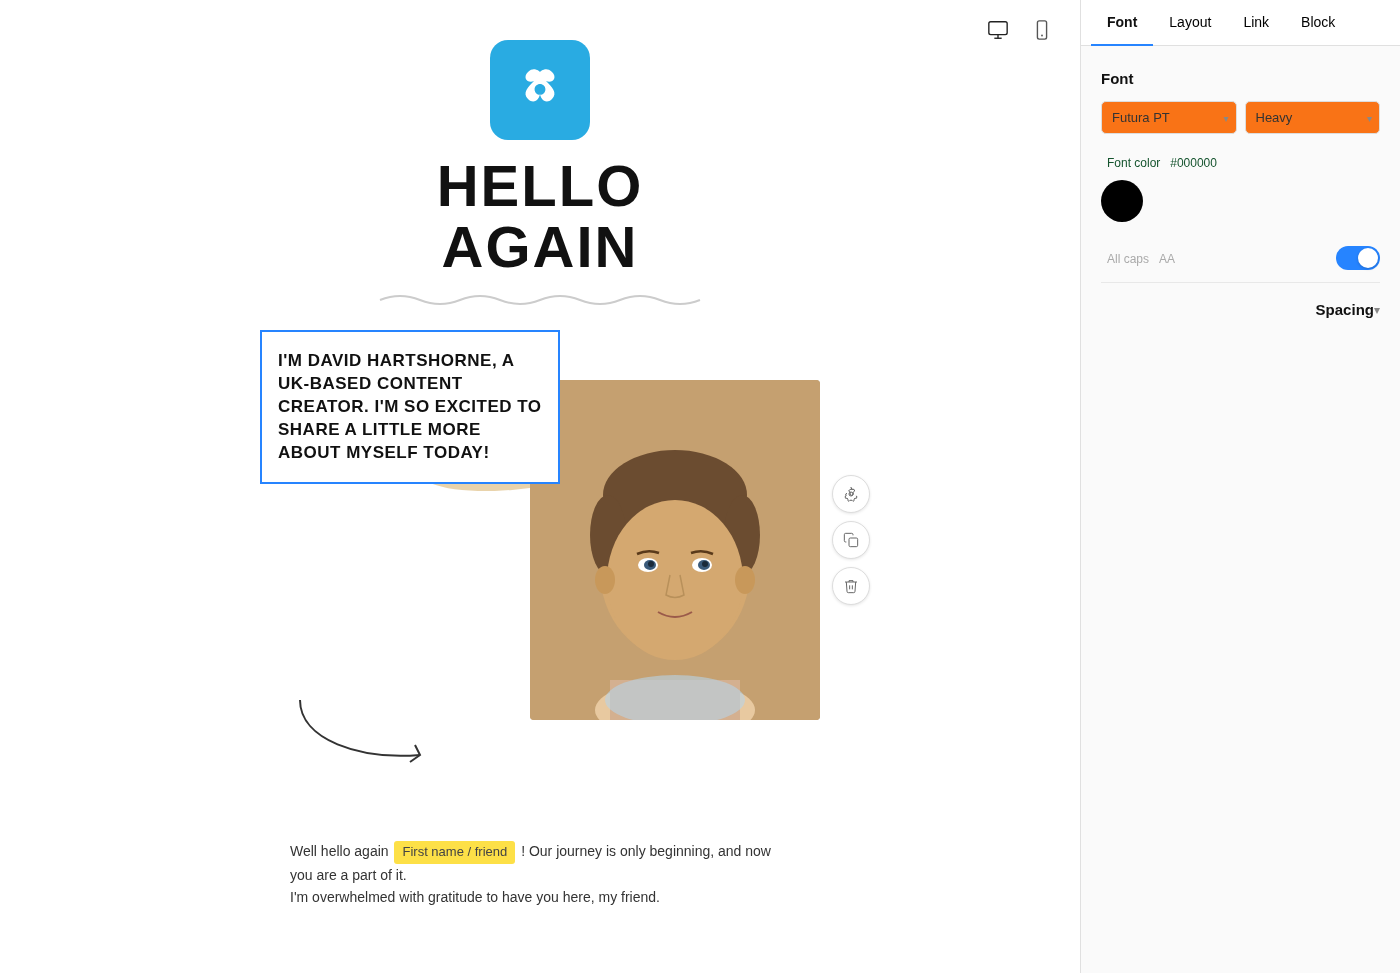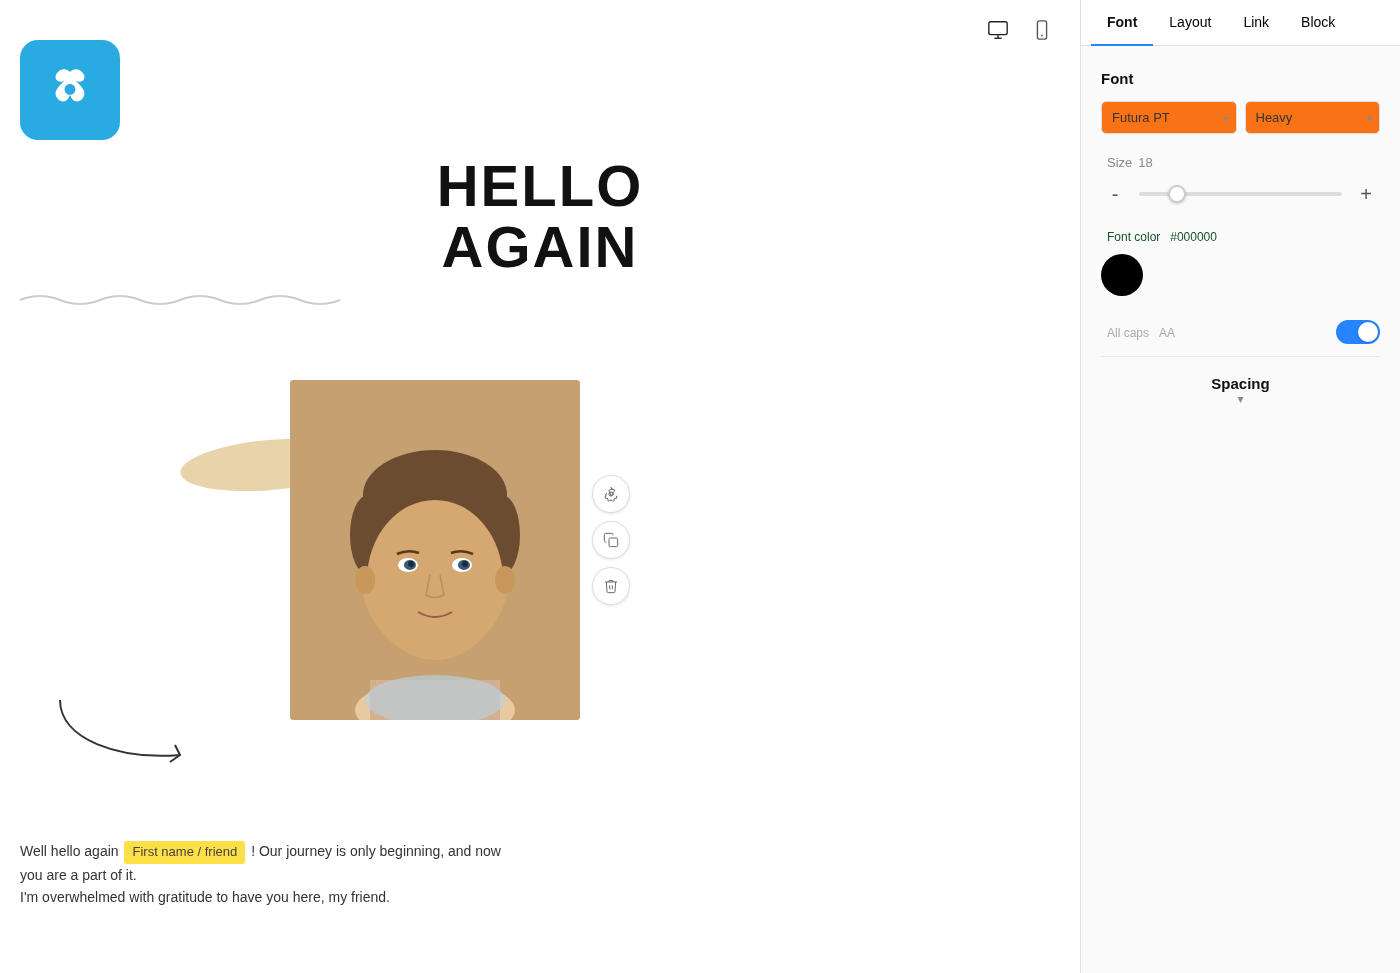--- a/index.html
+++ b/index.html
@@ -18,6 +18,7 @@
       background: #ffffff;
       display: flex;
       flex-direction: column;
+      align-items: center;
       overflow-y: auto;
       padding: 30px 20px 40px;
       position: relative;

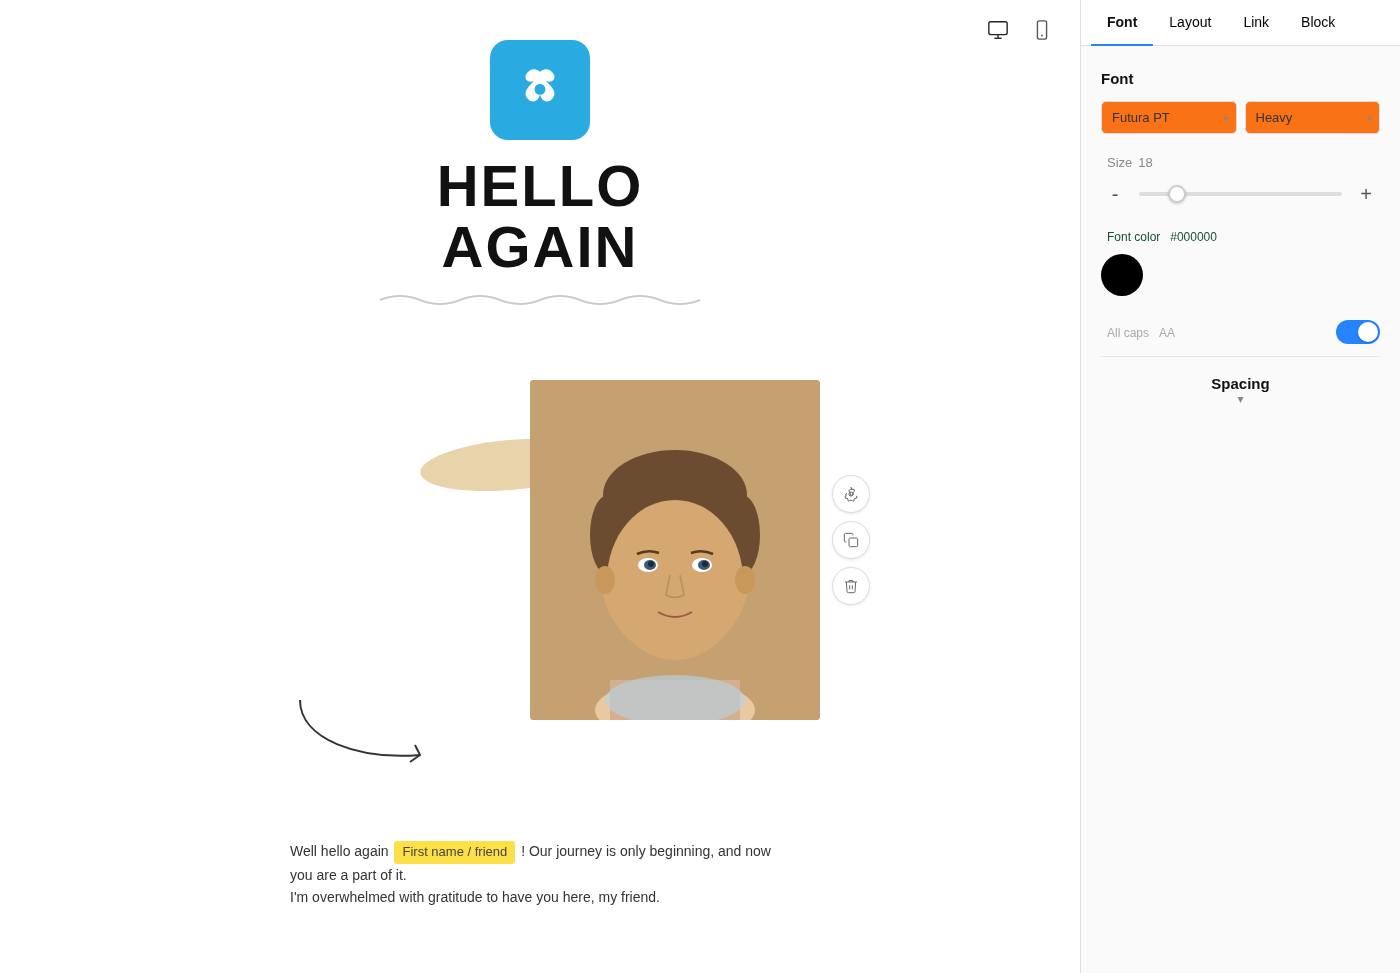--- a/index.html
+++ b/index.html
@@ -602,16 +602,6 @@
       </div>
     </div>
 
-    <div class="size-row">
-      <div class="size-label">
-        <span>Size</span><span>18</span>
-      </div>
-      <div class="size-controls">
-        <button class="size-minus">-</button>
-        <input type="range" class="size-slider" min="8" max="72" value="18" style="">
-        <button class="size-plus">+</button>
-      </div>
-    </div>
 
     <div class="color-section">
       <div class="color-label">

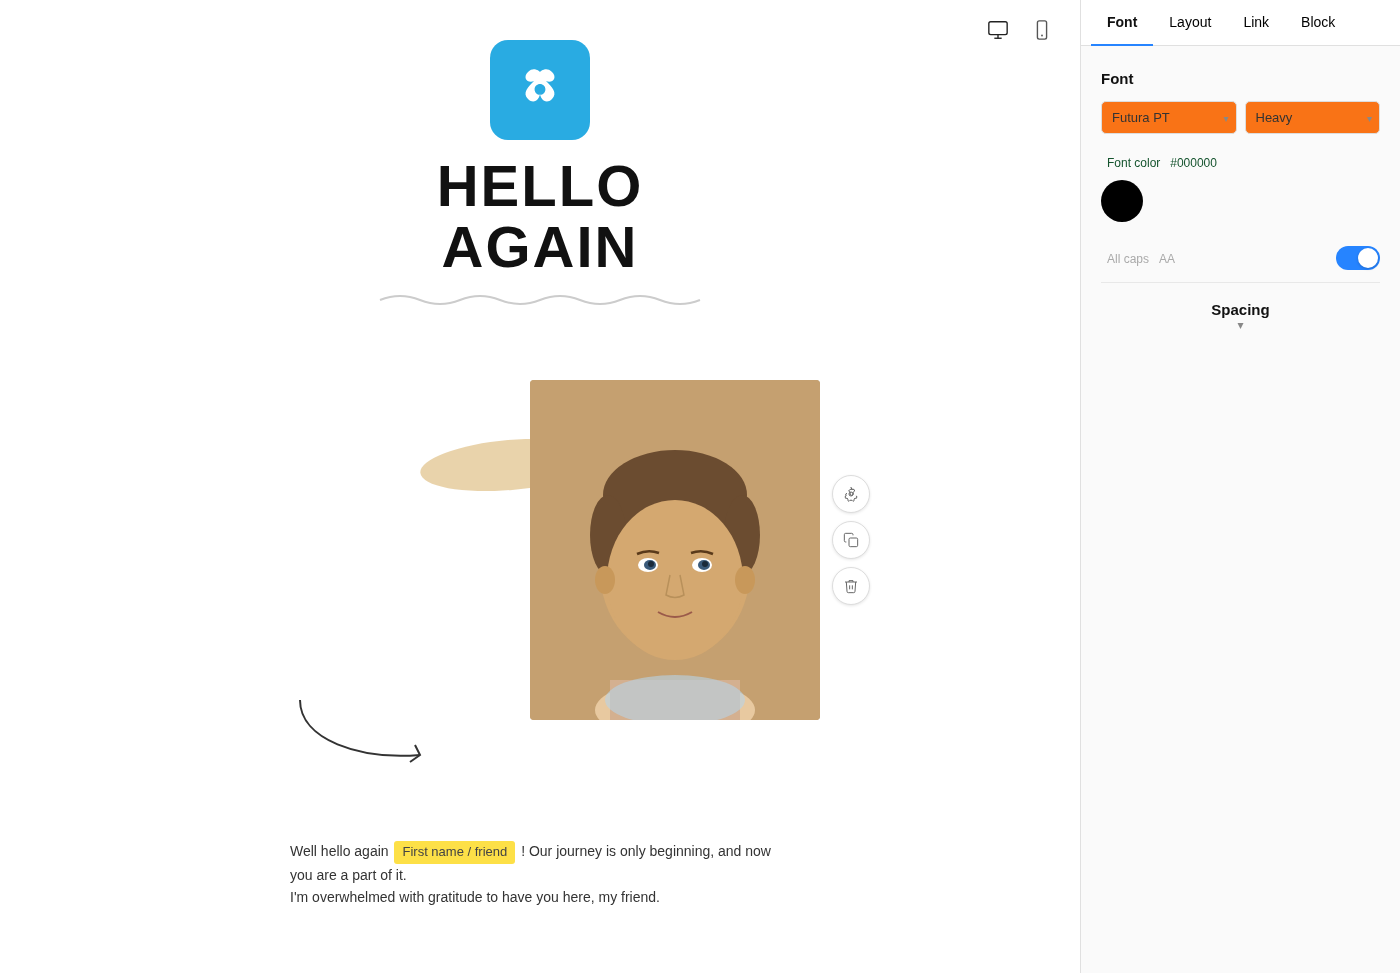--- a/index.html
+++ b/index.html
@@ -418,7 +418,6 @@
       align-items: center;
       justify-content: flex-end;
       cursor: pointer;
-      flex-direction: column;
     }
     .spacing-title {
       font-size: 15px;

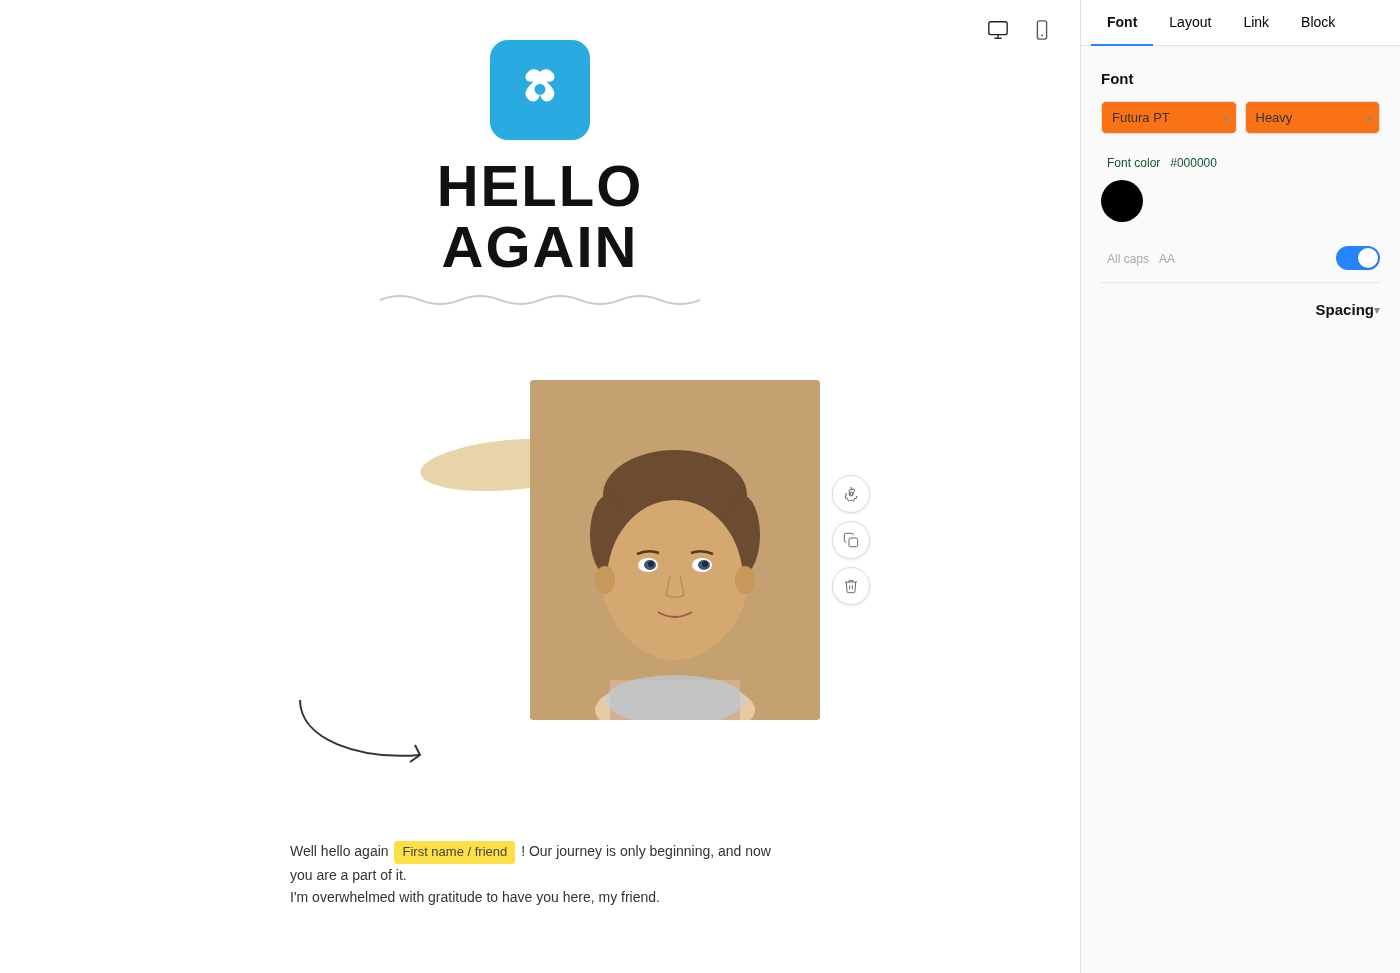--- a/index.html
+++ b/index.html
@@ -483,6 +483,9 @@
   <div class="content-section">
     <div class="content-section-inner">
 
+      <div class="text-block">
+        <div class="text-block-content">I'M DAVID HARTSHORNE, A UK-BASED CONTENT CREATOR. I'M SO EXCITED TO SHARE A LITTLE MORE ABOUT MYSELF TODAY!</div>
+      </div>
 
       <div class="brush-stroke"></div>
 

